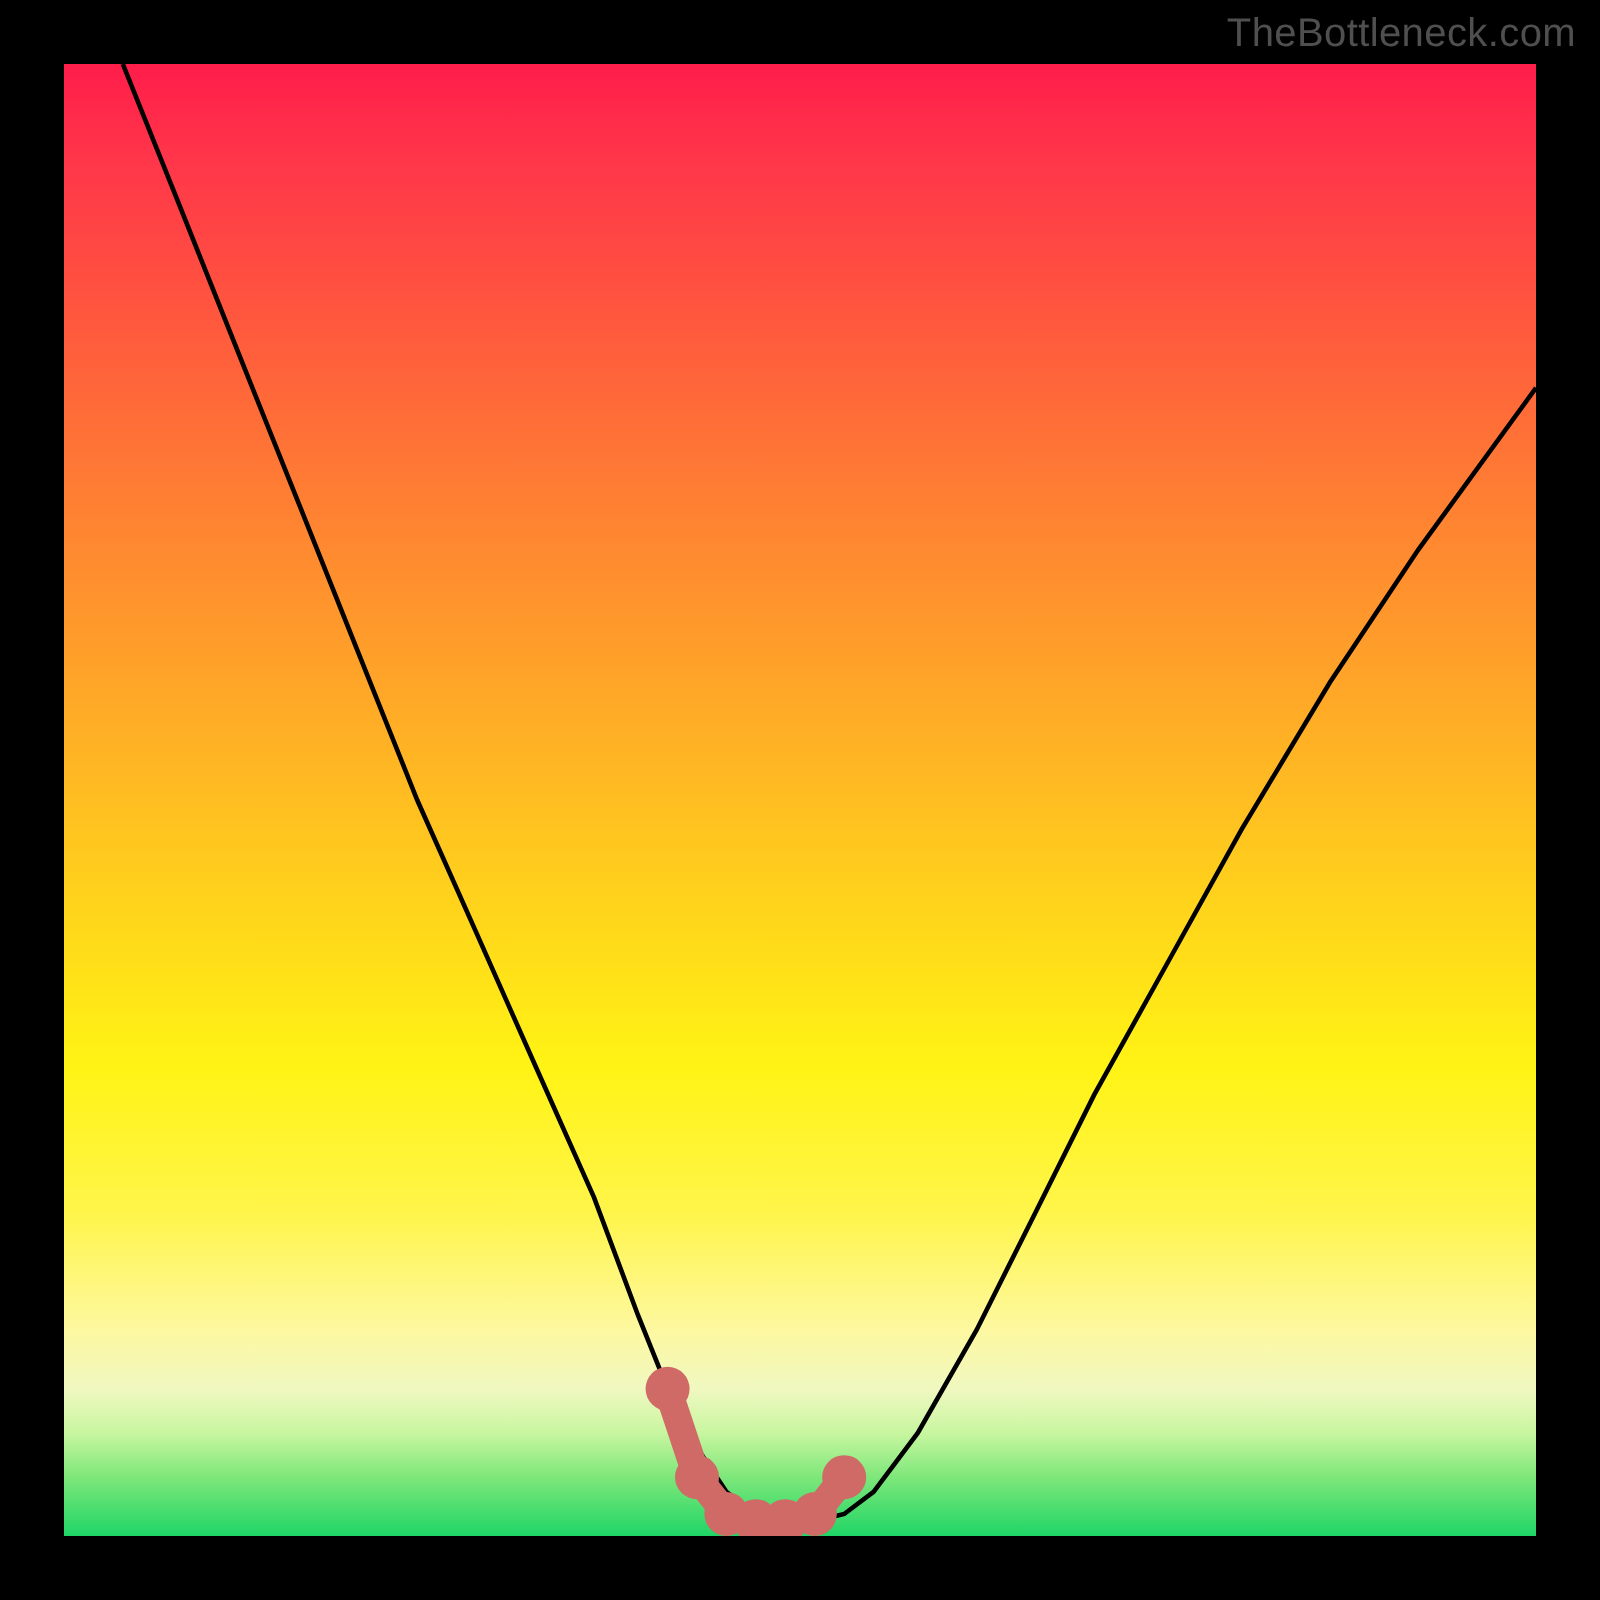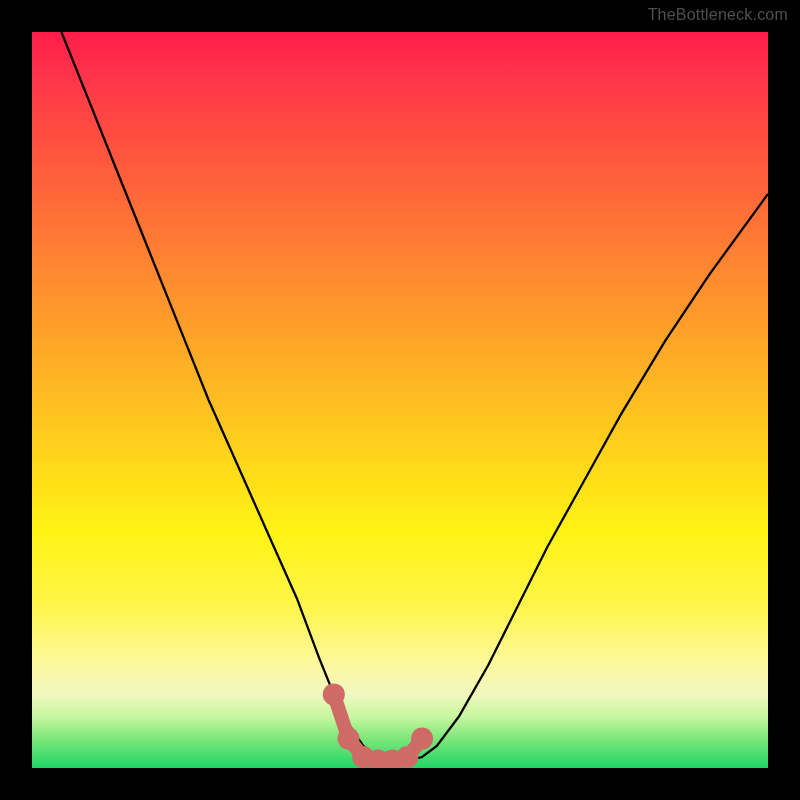--- a/index.html
+++ b/index.html
@@ -52,7 +52,7 @@
     top: 6px;
     right: 12px;
     color: #4f4f4f;
-    font-size: 16px;
+    font-size: 20px;
     letter-spacing: 0.2px;
     font-weight: 500;
   }

